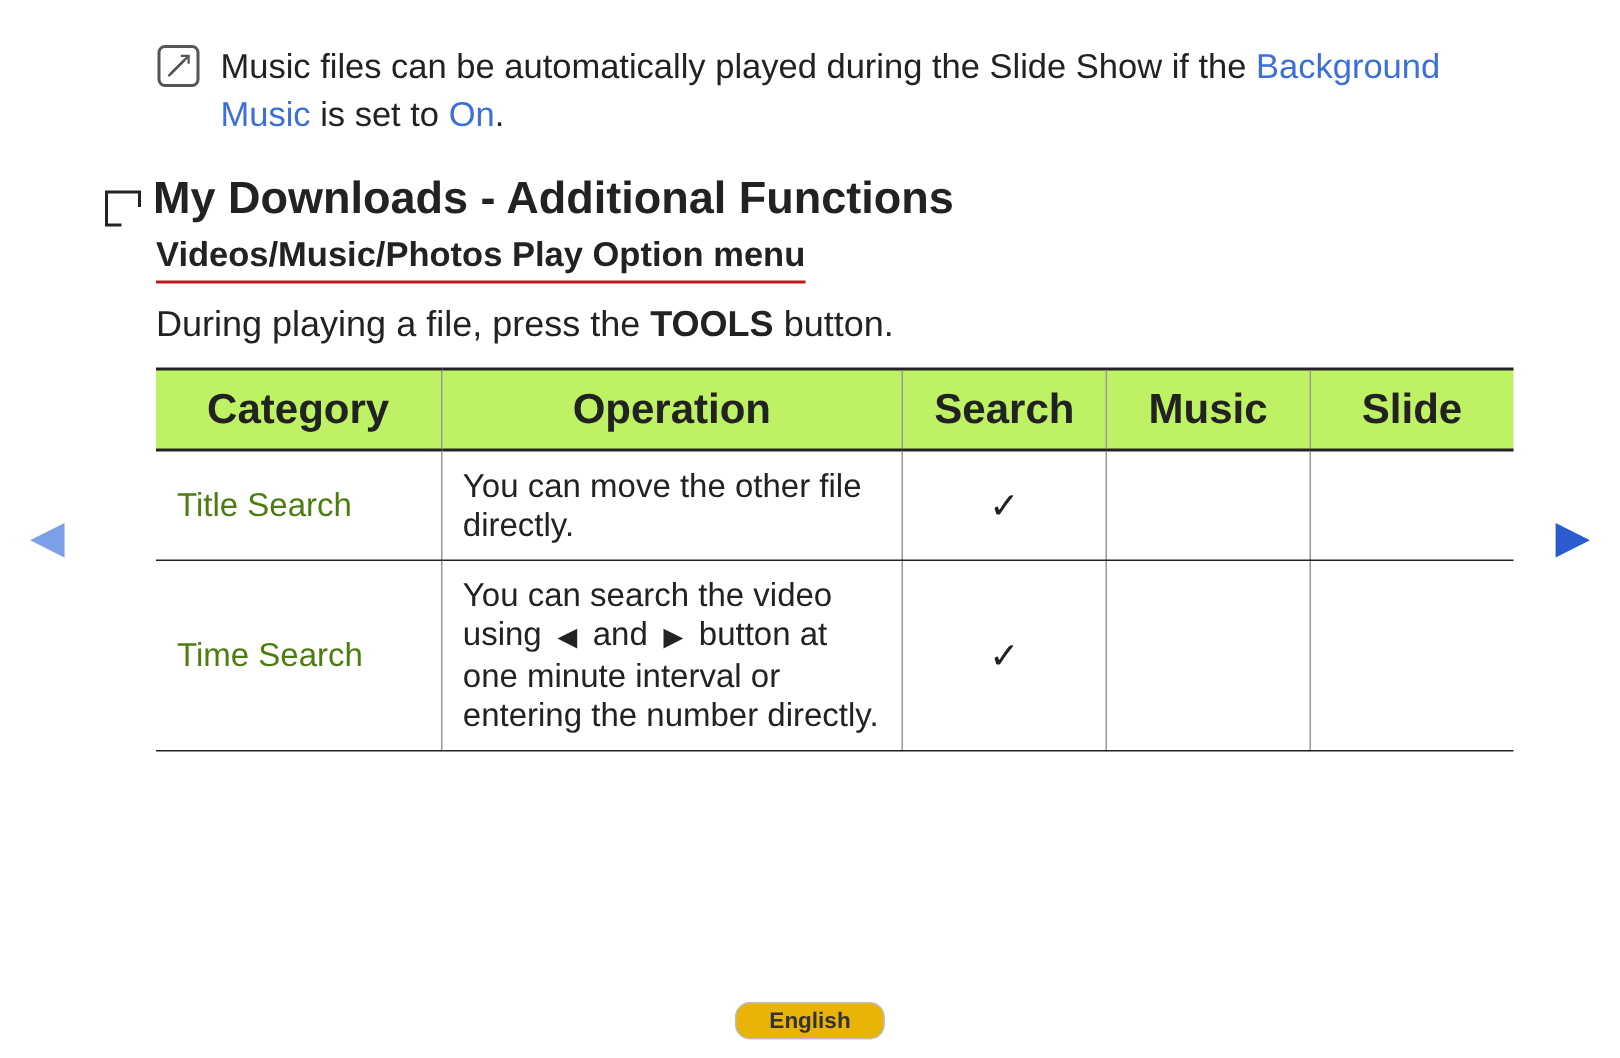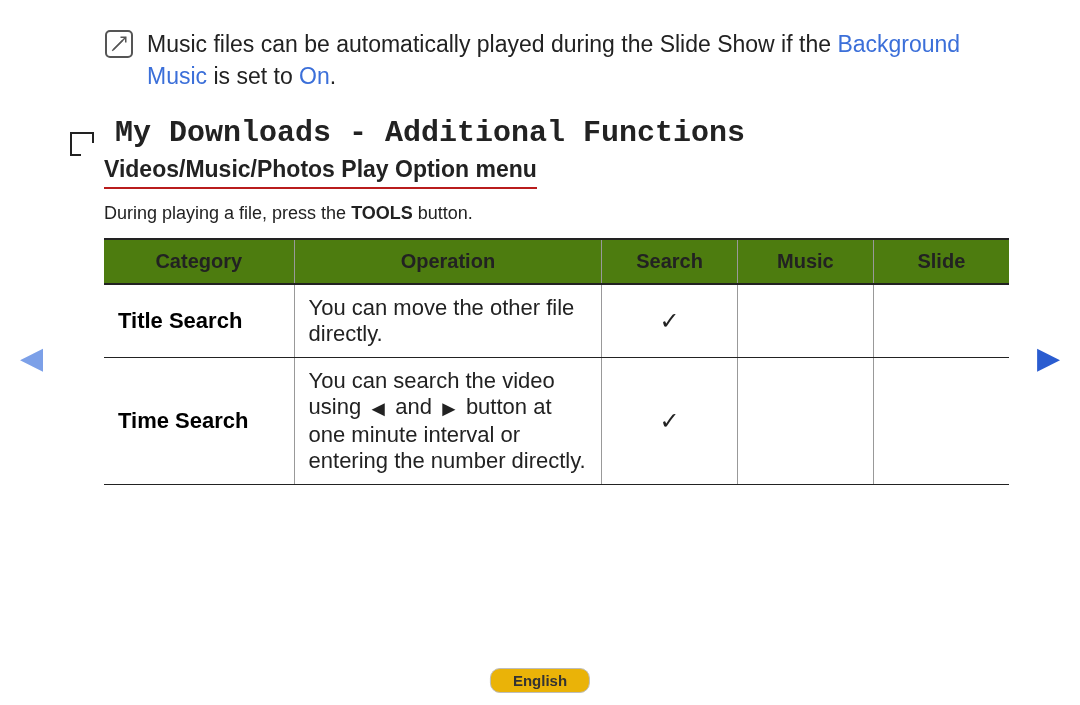--- a/index.html
+++ b/index.html
@@ -42,10 +42,9 @@
     .inline-link { color: #3b6fd9; }
     .section-row {
       display: flex;
-      align-items: flex-end;
-      gap: 21px;
+      align-items: center;
+      gap: 8px;
       margin-left: 10px;
-      font-family: Liberation Mono, monospace;
     }
     .section-bullet {
       width: 24px;

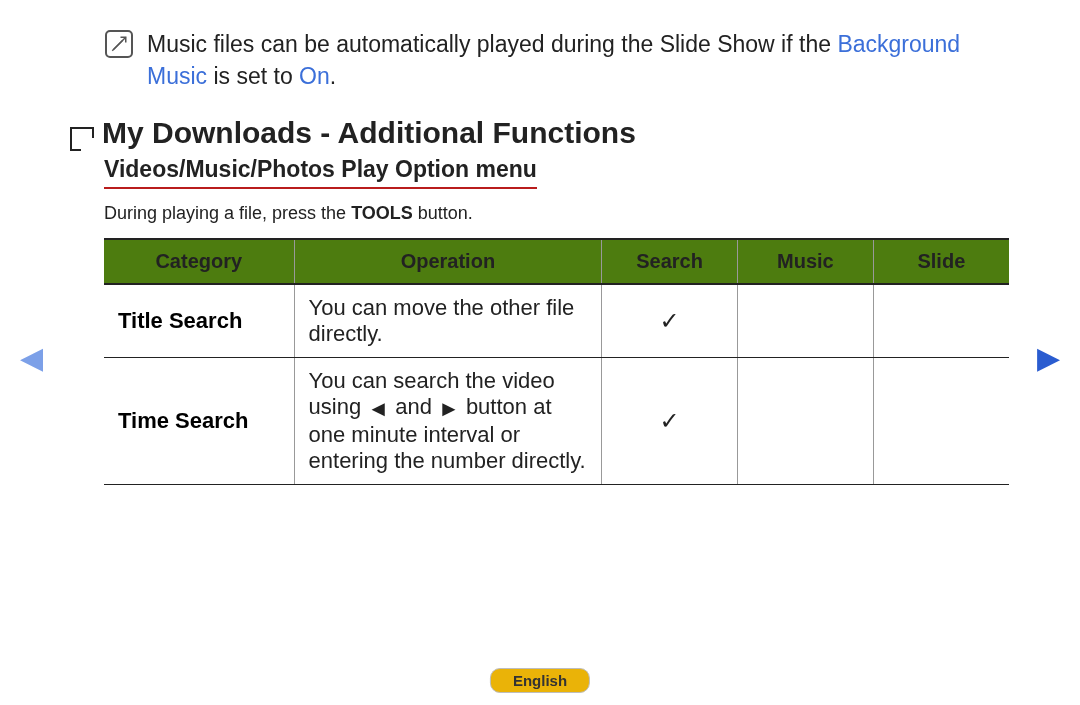--- a/index.html
+++ b/index.html
@@ -77,7 +77,7 @@
       margin-bottom: 14px;
     }
     .body-line {
-      font-size: 18px;
+      font-size: 24px;
       margin-bottom: 14px;
     }
     .bold { font-weight: bold; }

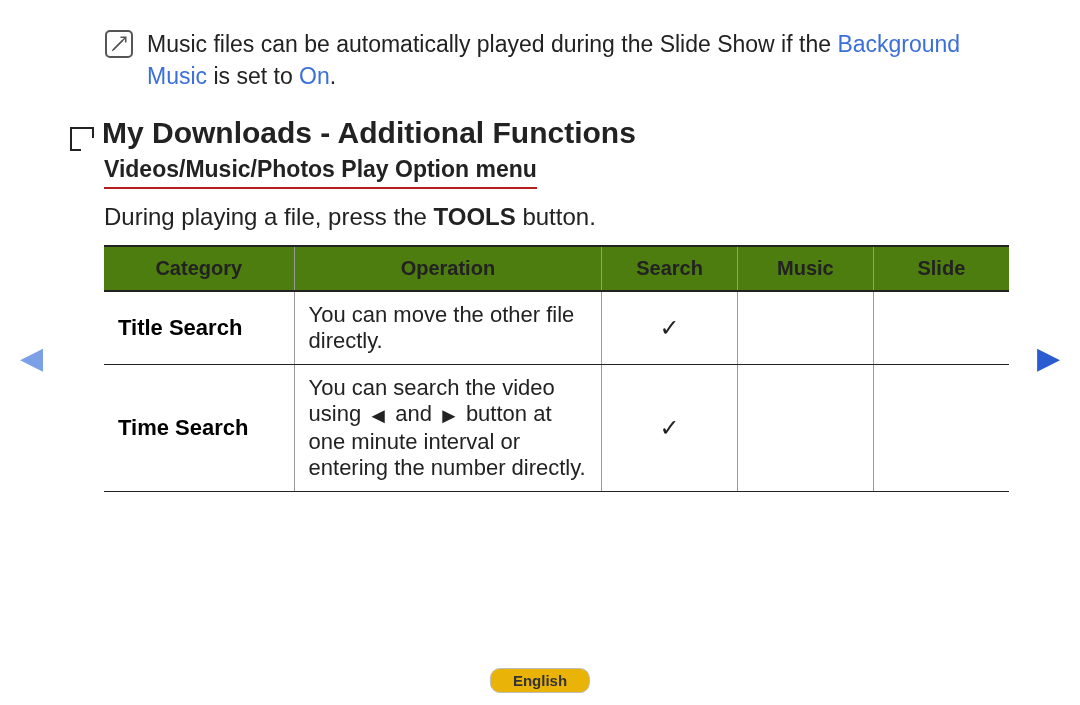--- a/index.html
+++ b/index.html
@@ -89,8 +89,8 @@
       table-layout: fixed;
     }
     table.opt th {
-      background: #4d7c0f;
-      font-size: 20px;
+      background: #bef264;
+      font-size: 28px;
       font-weight: bold;
       padding: 10px 8px;
       border-top: 2px solid #222;

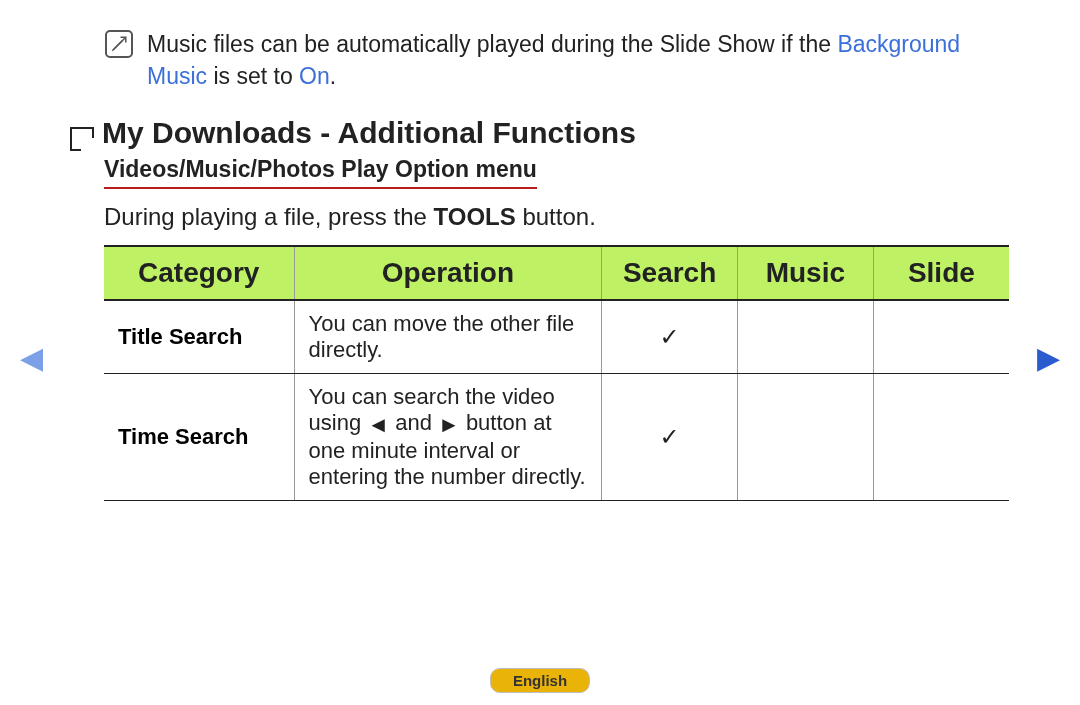--- a/index.html
+++ b/index.html
@@ -112,8 +112,8 @@
     table.opt td:first-child { border-left: none; }
     table.opt td:last-child { border-right: none; }
     table.opt .cat {
-      color: #000000;
-      font-weight: bold;
+      color: #4d7c0f;
+      font-weight: normal;
     }
     table.opt .check { text-align: center; font-size: 24px; }
 

